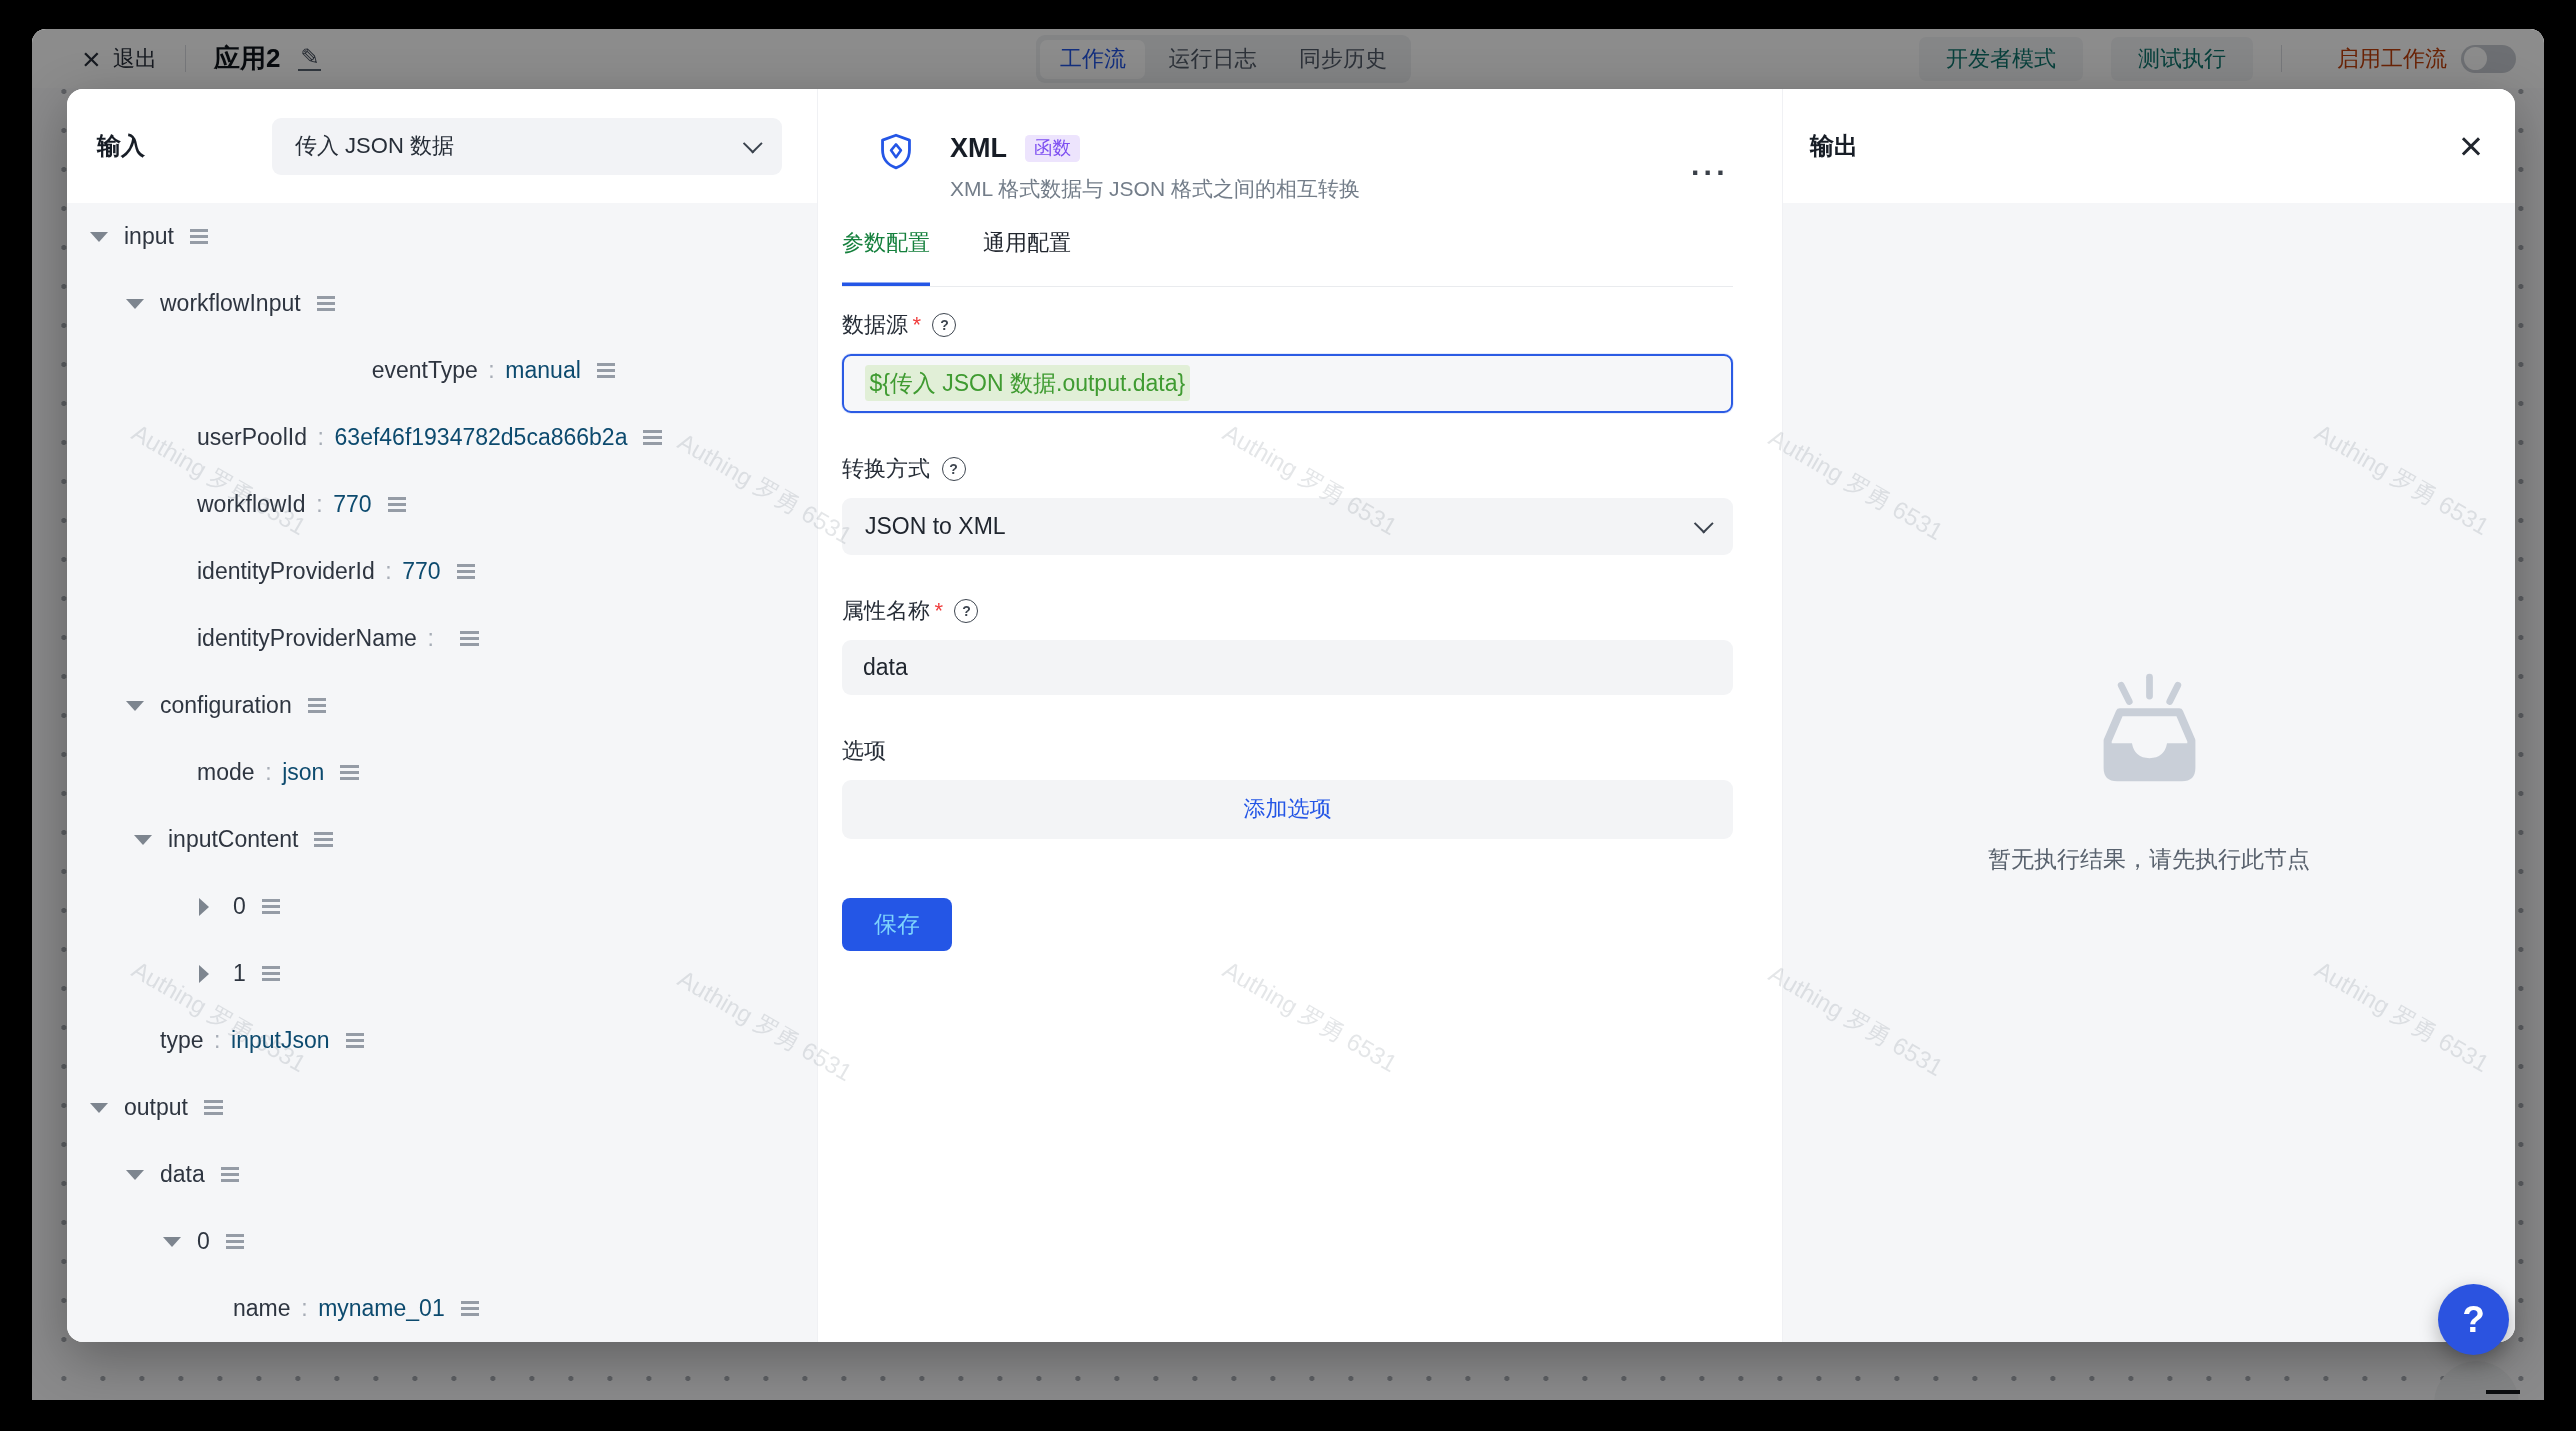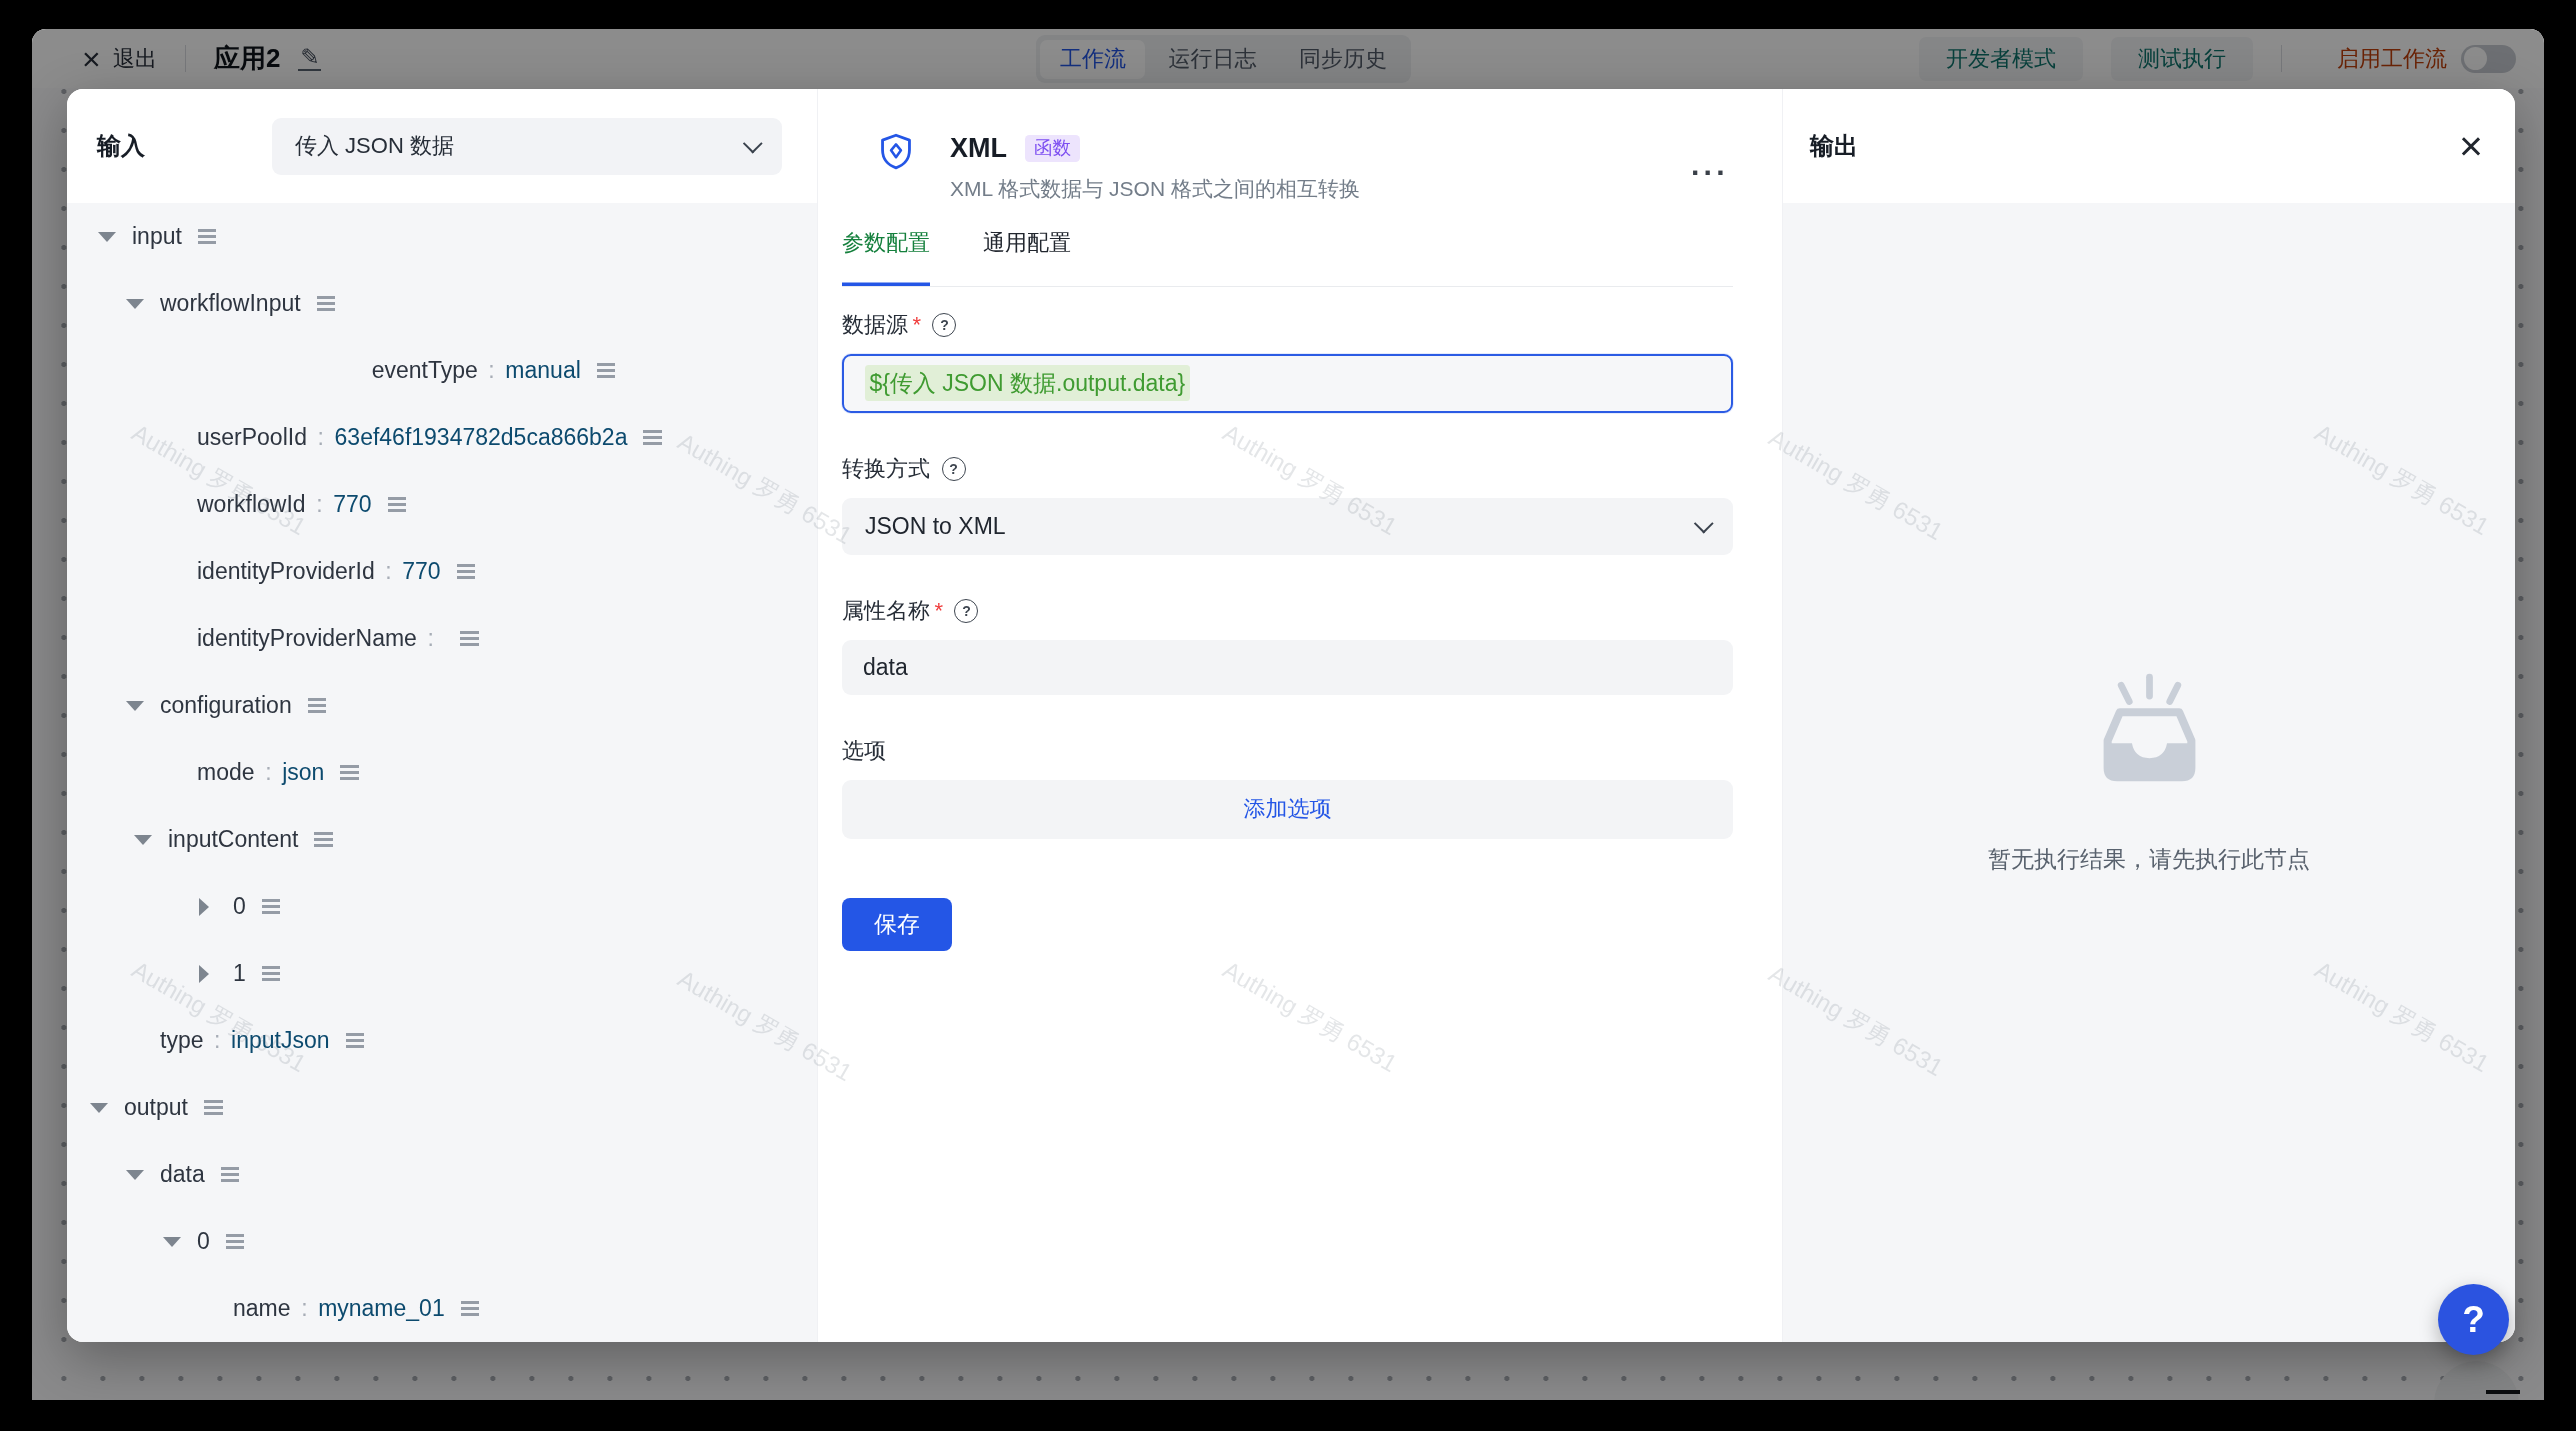--- a/index.html
+++ b/index.html
@@ -161,7 +161,7 @@
       </div>
     </div>
     <div class="tree-body">
-        <div class="tree-row" style="padding-left: 23px; margin-left: 8px;">
+        <div class="tree-row" style="padding-left: 23px;">
           <span class="caret down"></span>
           <span class="tkey">input</span>
           <span class="ham"></span>

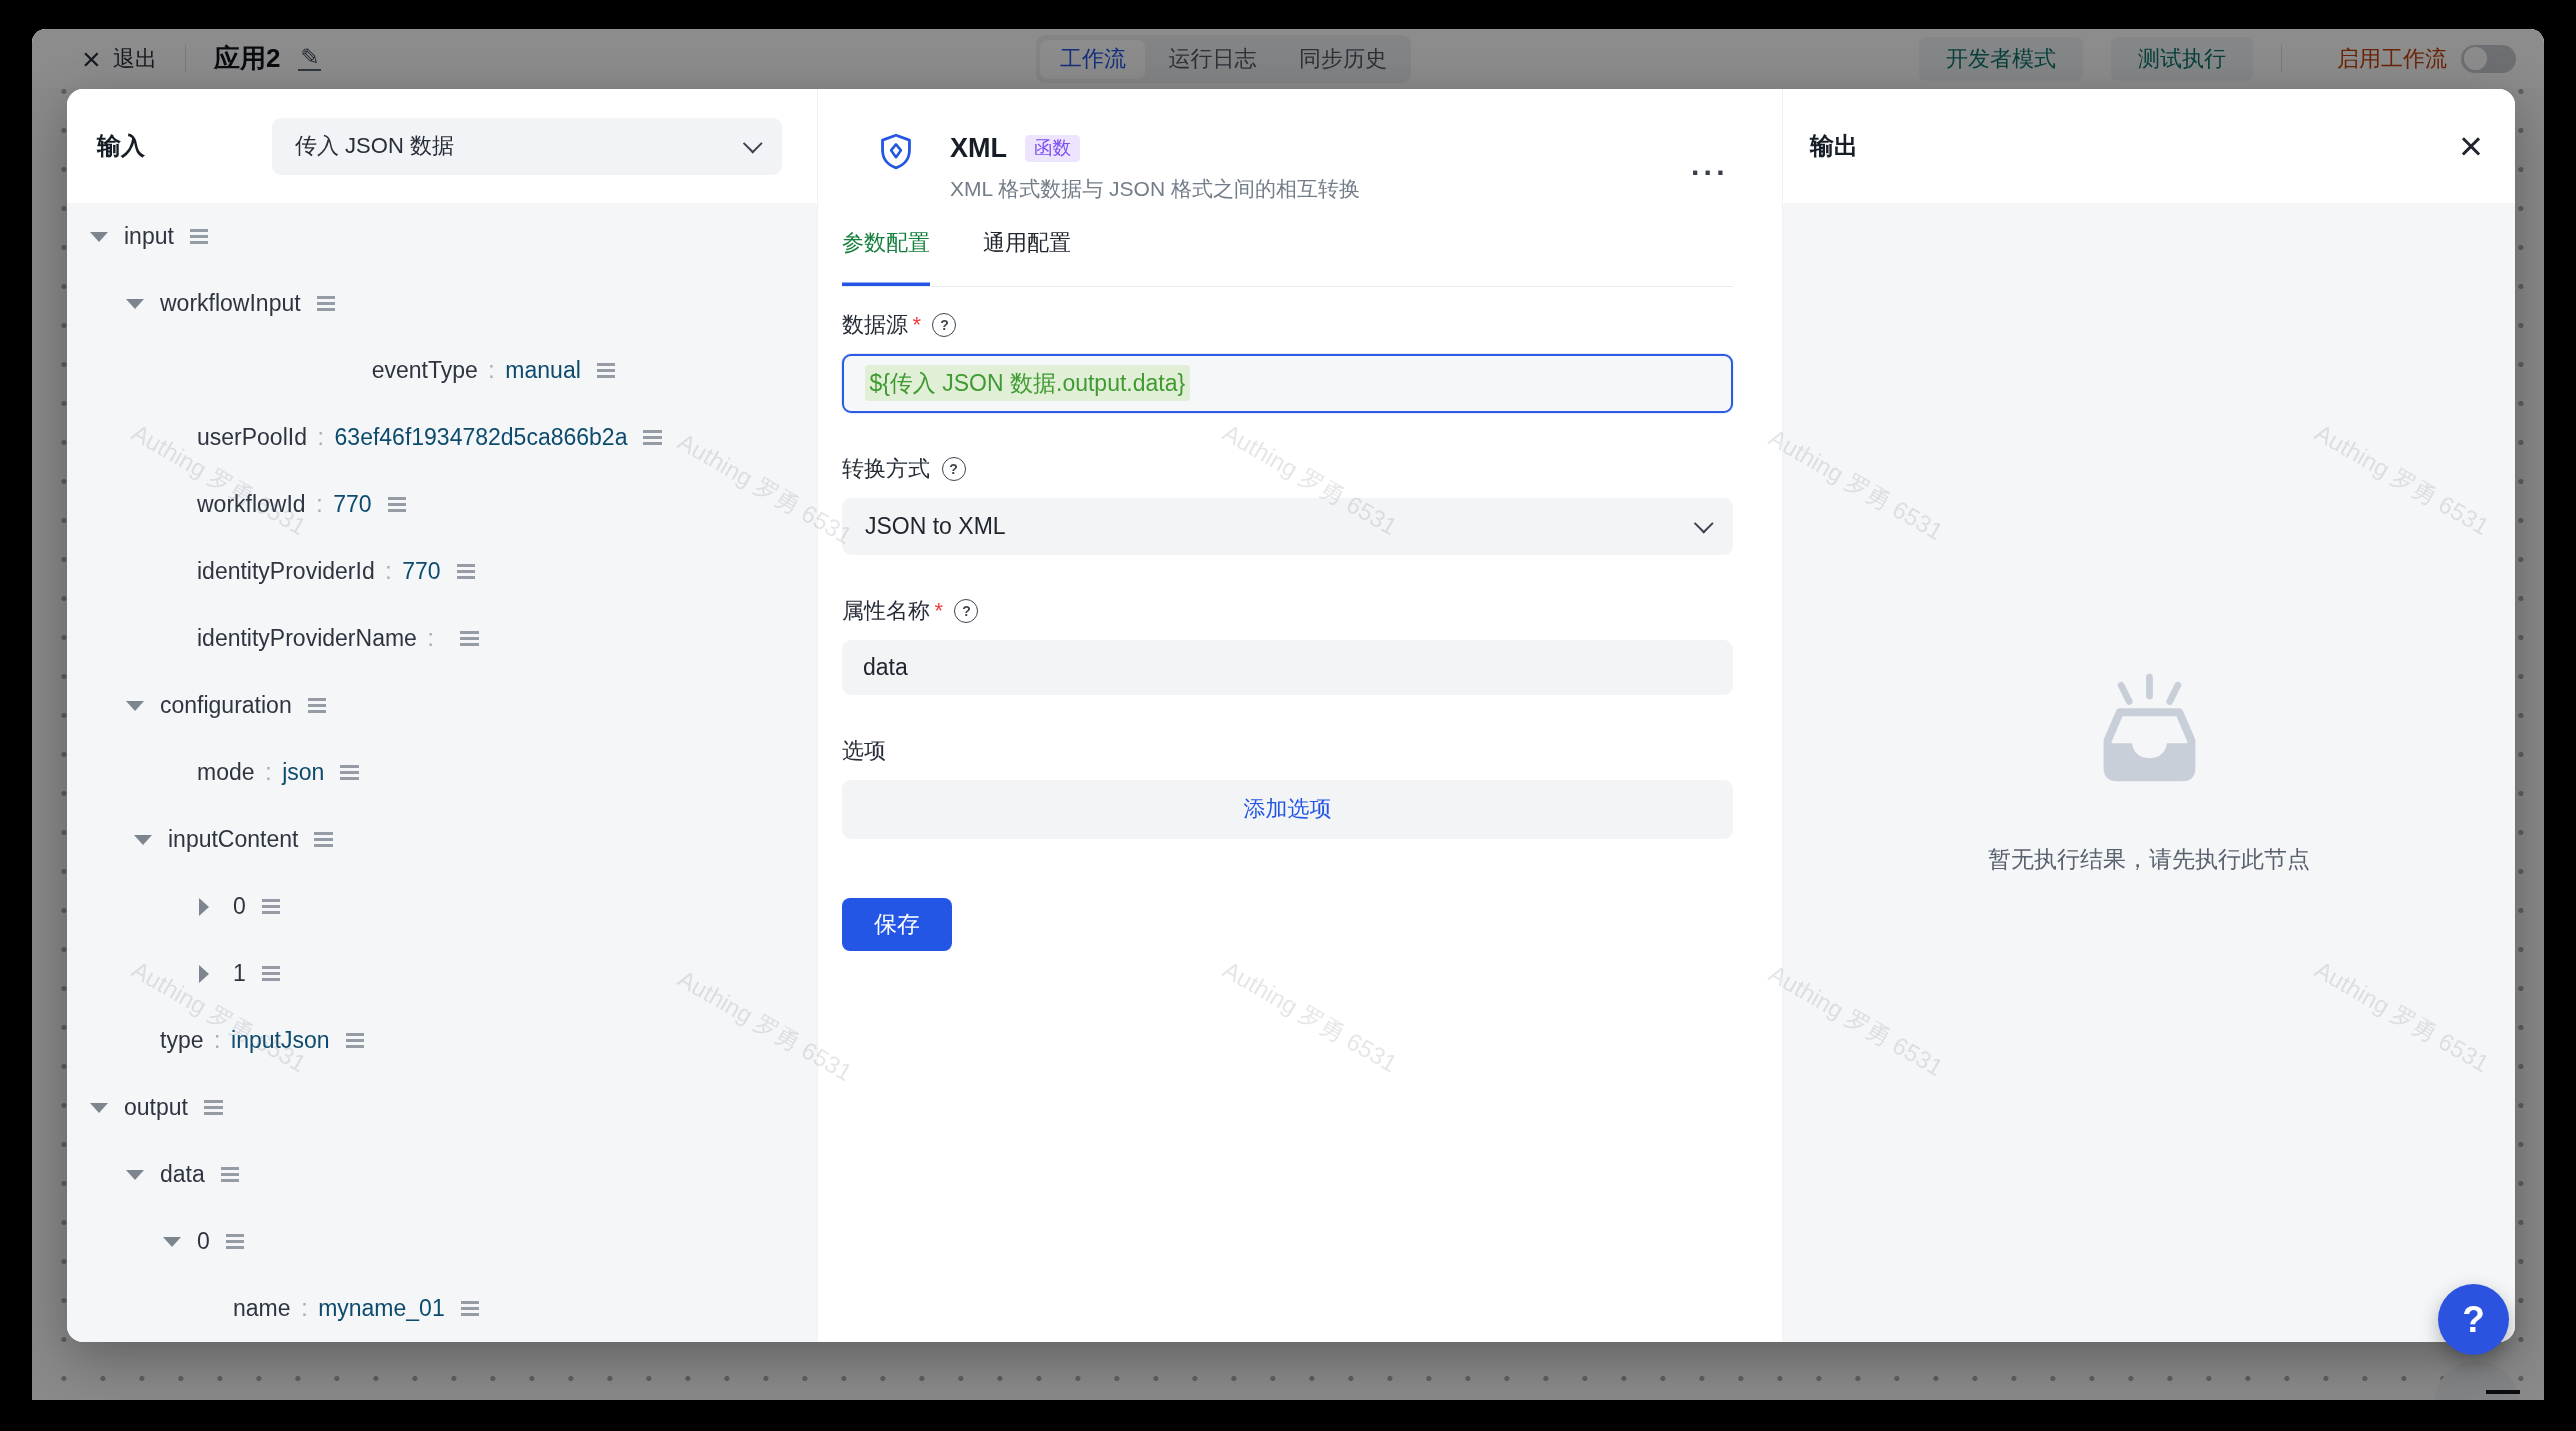--- a/index.html
+++ b/index.html
@@ -101,7 +101,7 @@
               font-family:"Liberation Sans","DejaVu Sans",sans-serif;}
   .add-btn{height:59px;background:#f3f4f6;border-radius:9px;display:flex;align-items:center;
            justify-content:center;font-size:22px;color:#2456e6;}
-  .save-btn{margin-top:59px;width:110px;height:53px;background:#2456e6;border-radius:8px;color:#ffffff;
+  .save-btn{margin-top:59px;width:110px;height:53px;background:#2456e6;border-radius:8px;color:#7dd3fc;
             font-size:23px;display:flex;align-items:center;justify-content:center;}
 
   

